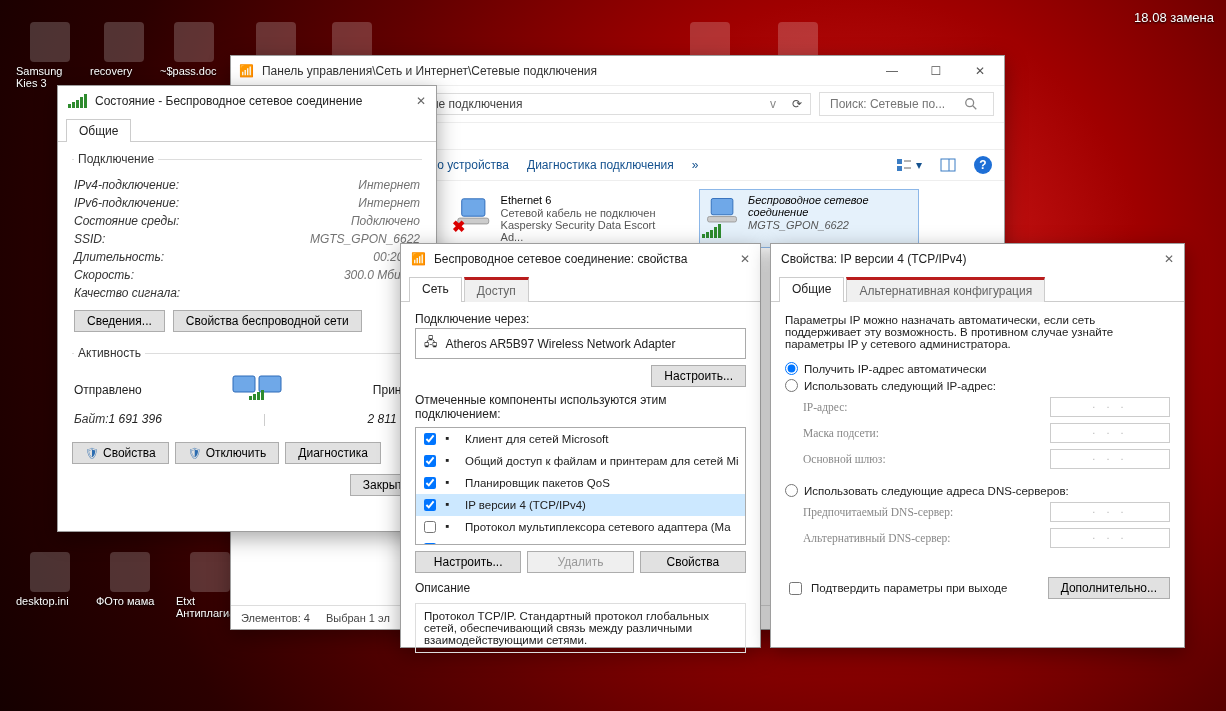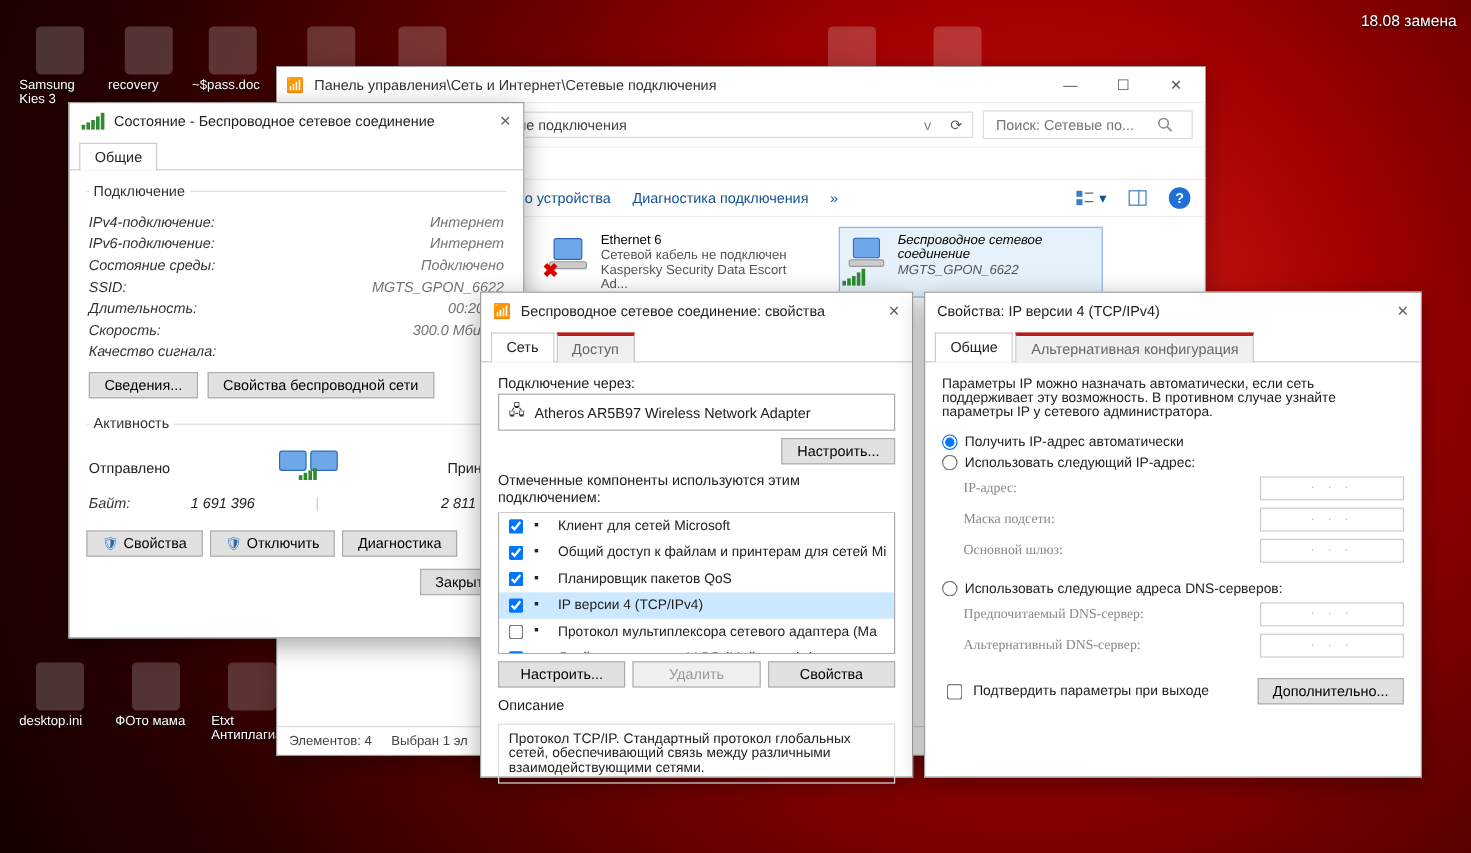--- a/index.html
+++ b/index.html
@@ -328,7 +328,7 @@
       </div>
       <div class="row">
           <span class="k">Байт:</span>
-          <span style="flex:1;text-align:center">1 691 396</span>
+          <span style="flex:1;">1 691 396</span>
           <span style="color:#ccc">|</span>
           <span style="flex:1;text-align:right">2 811 877</span>
         </div>

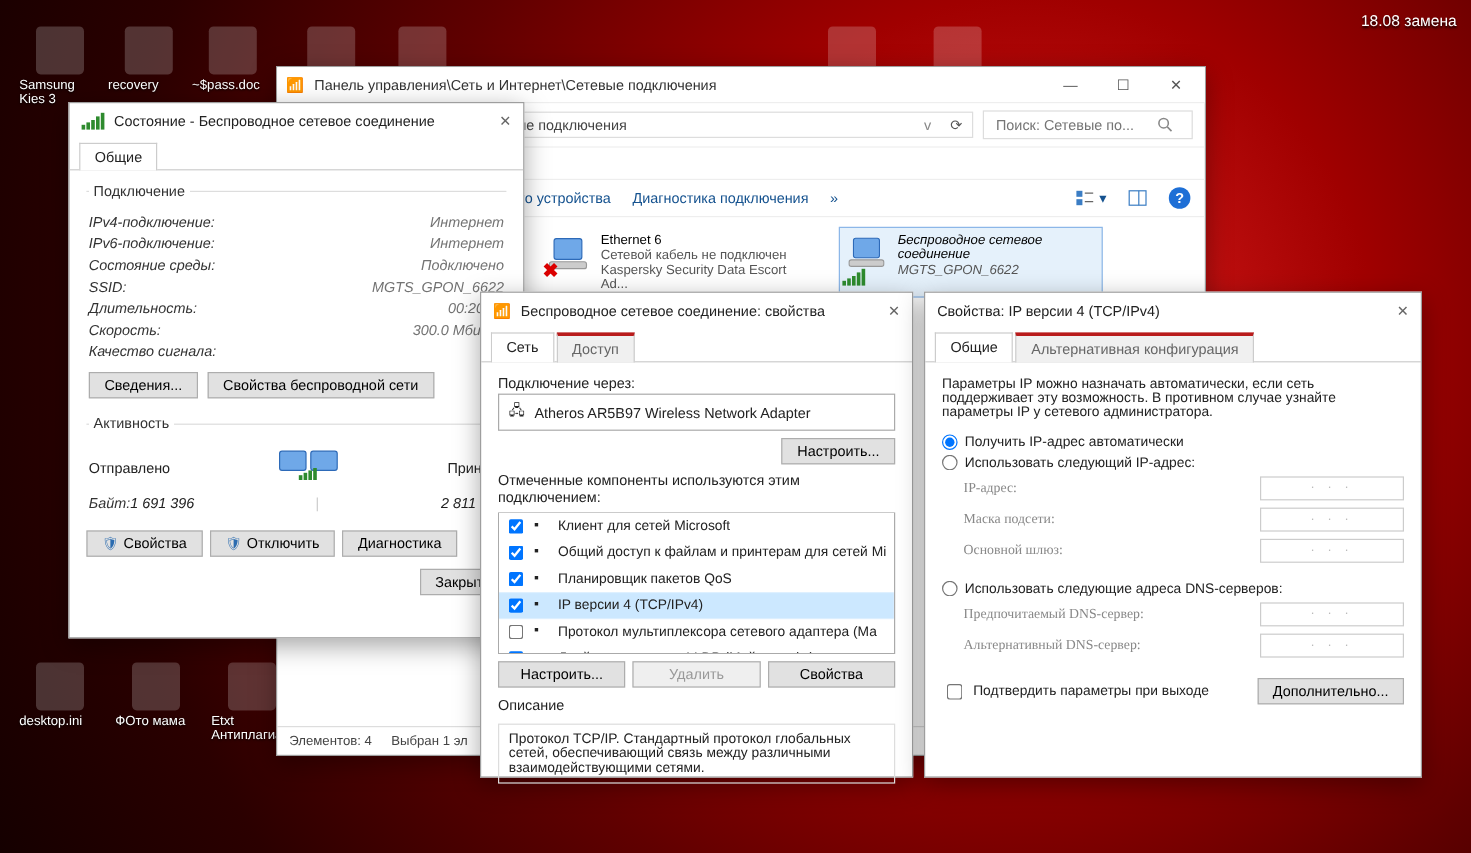--- a/index.html
+++ b/index.html
@@ -451,7 +451,7 @@
         <div class="ipinput">.   .   .</div>
       </div>
 
-    <div style="display:flex;align-items:center;justify-content:space-between;margin-top:14px">
+    <div style="display:flex;align-items:center;justify-content:space-between;margin-top:26px">
       <label style="display:flex;align-items:center;gap:6px">
           <input type="checkbox" style="">
           <span>Подтвердить параметры при выходе</span>

